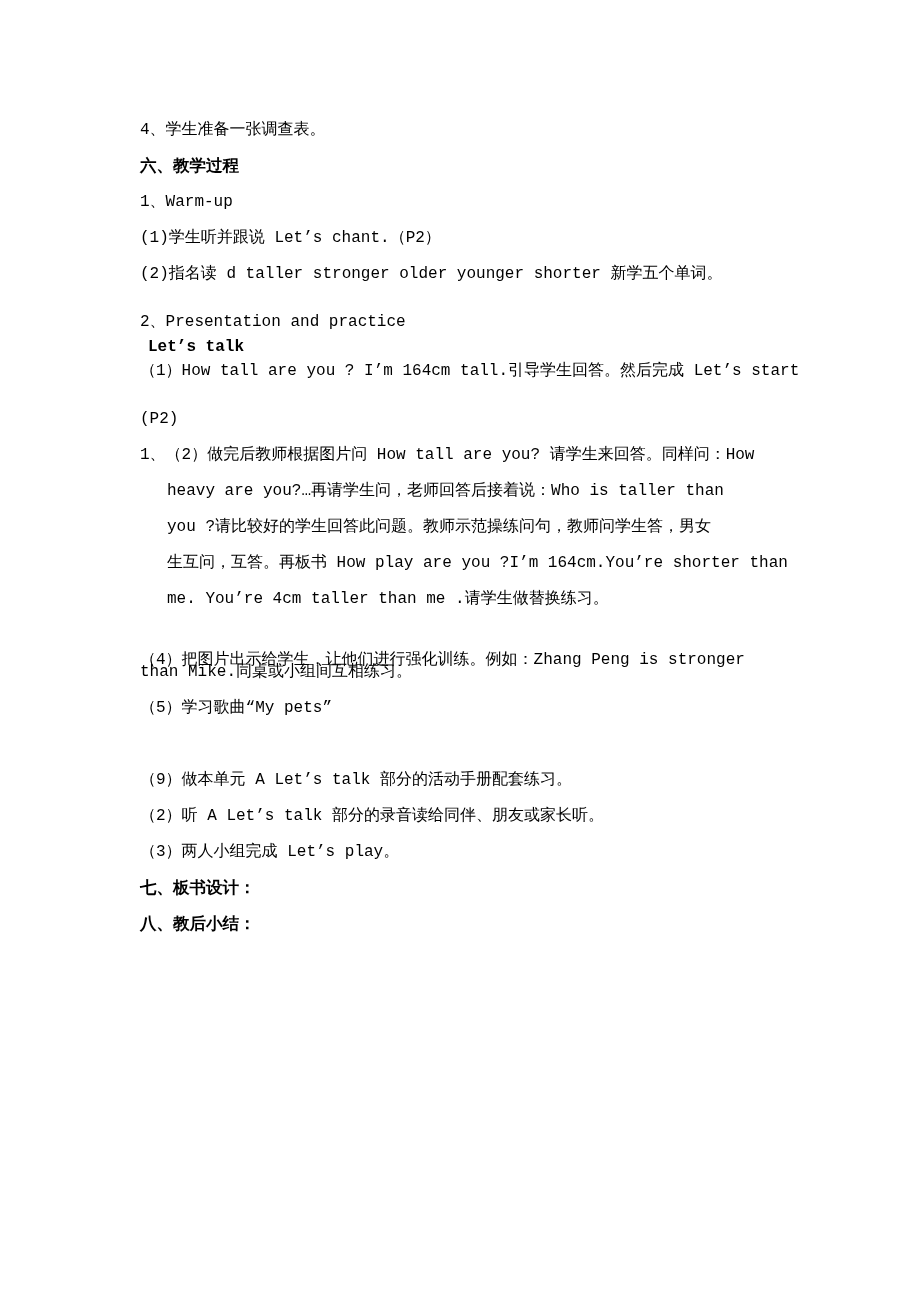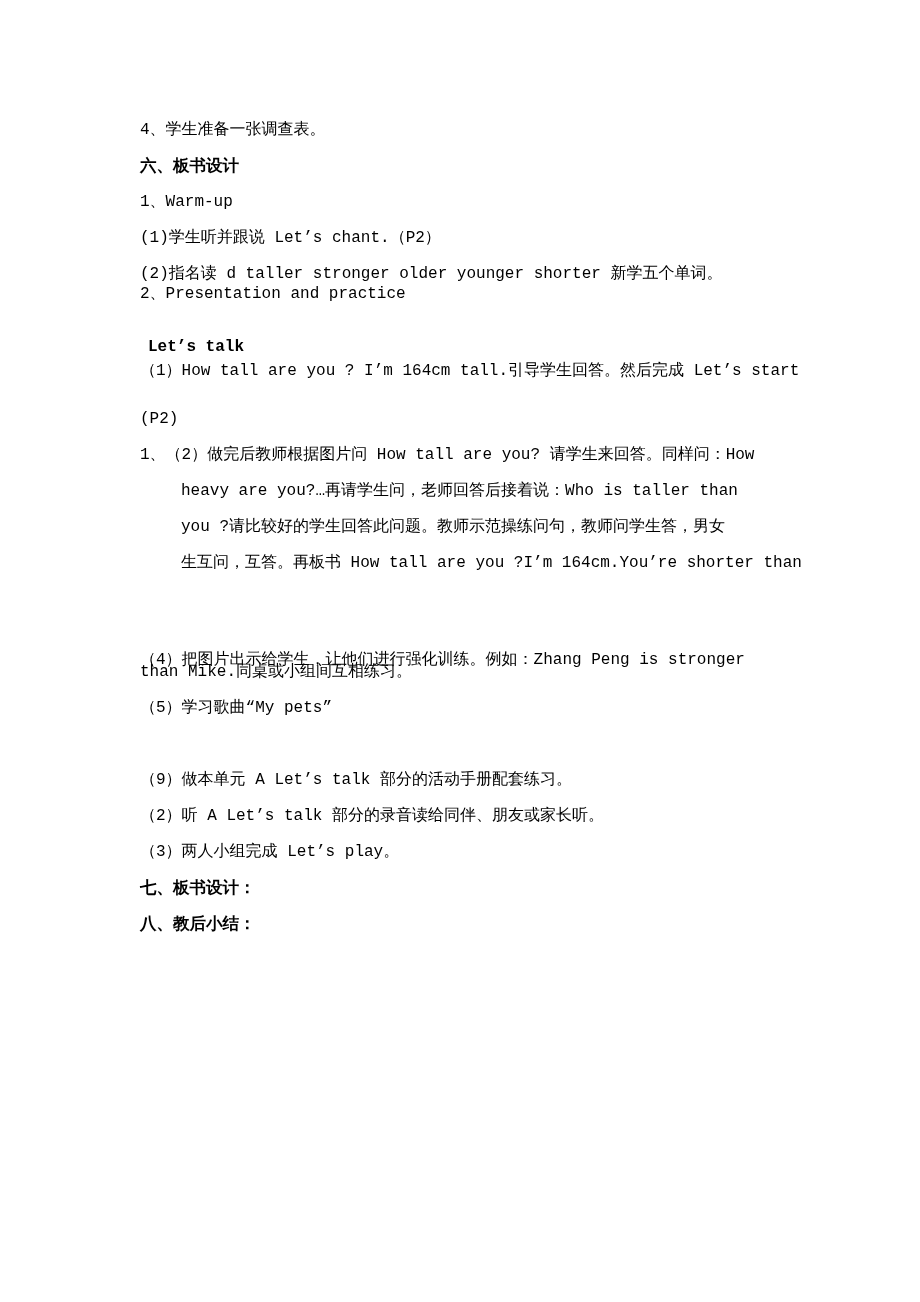--- a/index.html
+++ b/index.html
@@ -26,7 +26,7 @@
 
 <div class="page">
   <div class="line" style="top:120px">4、学生准备一张调查表。</div>
-  <div class="line heading" style="top:156px">六、板书设计</div>
+  <div class="line heading" style="top:156px">六、教学过程</div>
   <div class="line" style="top:192px">1、Warm-up</div>
   <div class="line" style="top:228px">(1)学生听并跟说 Let’s chant.（P2）</div>
   <div class="line" style="top:264px">(2)指名读 d taller stronger older younger shorter 新学五个单词。</div>

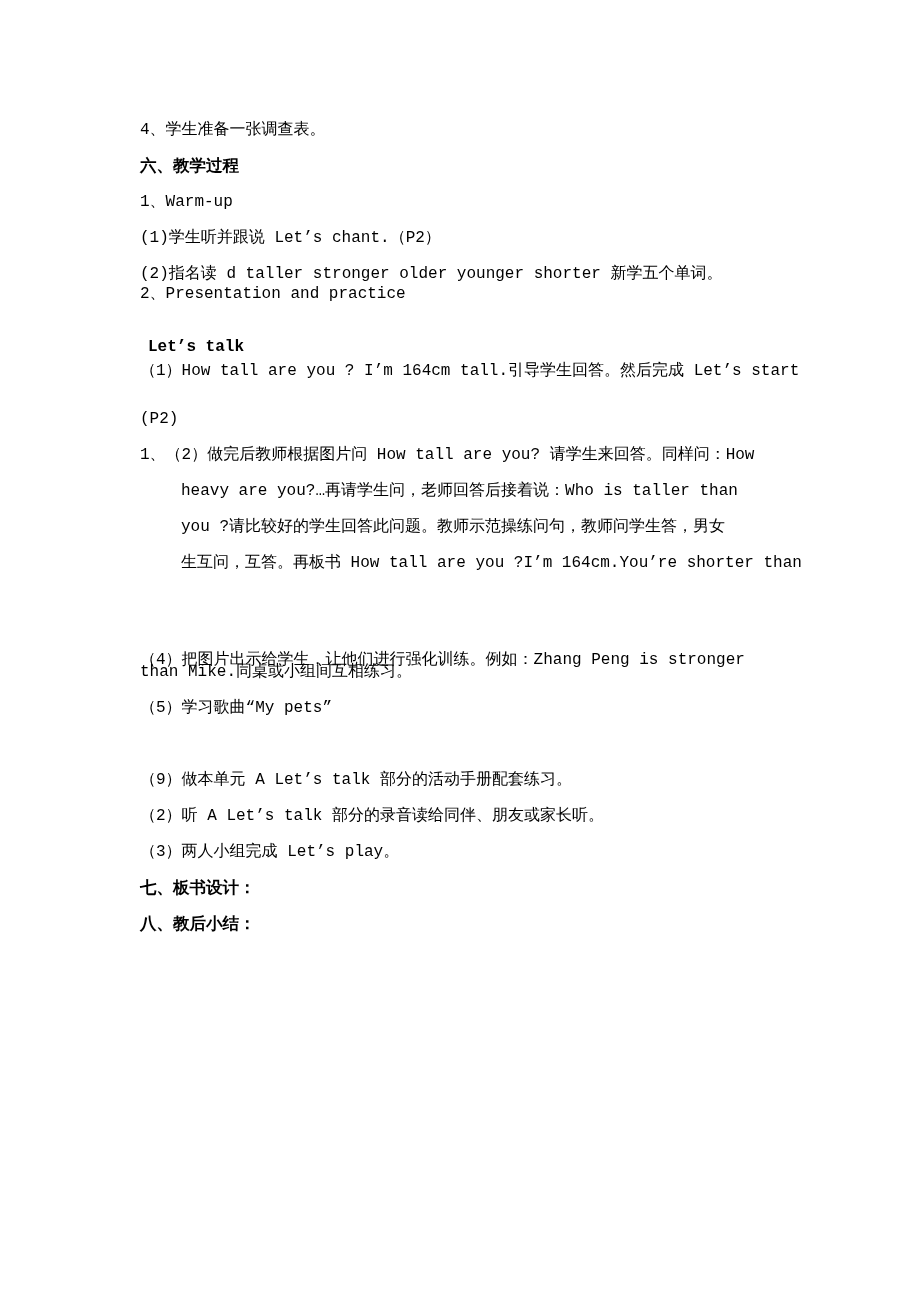--- a/index.html
+++ b/index.html
@@ -30,7 +30,7 @@
   <div class="line" style="top:192px">1、Warm-up</div>
   <div class="line" style="top:228px">(1)学生听并跟说 Let’s chant.（P2）</div>
   <div class="line" style="top:264px">(2)指名读 d taller stronger older younger shorter 新学五个单词。</div>
-  <div class="line" style="top:284px">2、Presentation and practice</div>
+  <div class="line" style="top:312px">2、Presentation and practice</div>
   <div class="line indent1" style="top:337px">Let’s talk</div>
   <div class="line" style="top:361px">（1）How tall are you ? I’m 164cm tall.引导学生回答。然后完成 Let’s start</div>
   <div class="line" style="top:409px">(P2)</div>

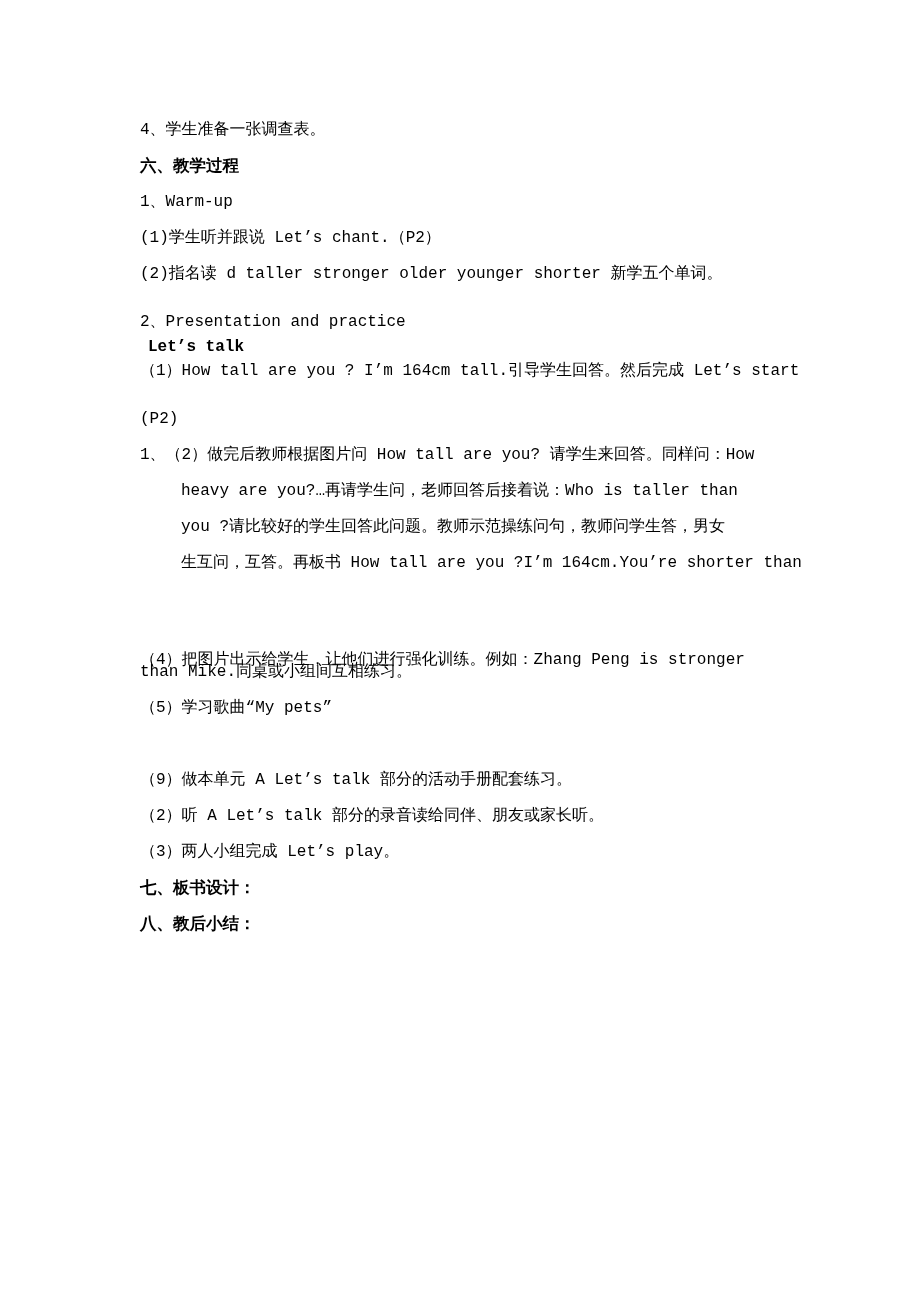--- a/index.html
+++ b/index.html
@@ -19,7 +19,7 @@
     font-weight: bold; font-size: 16.5px;
   }
   .indent1 { left: 148px; font-weight: bold; }
-  .indent2 { left: 181px; }
+  .indent2 { left: 167px; }
 </style>
 </head>
 <body>

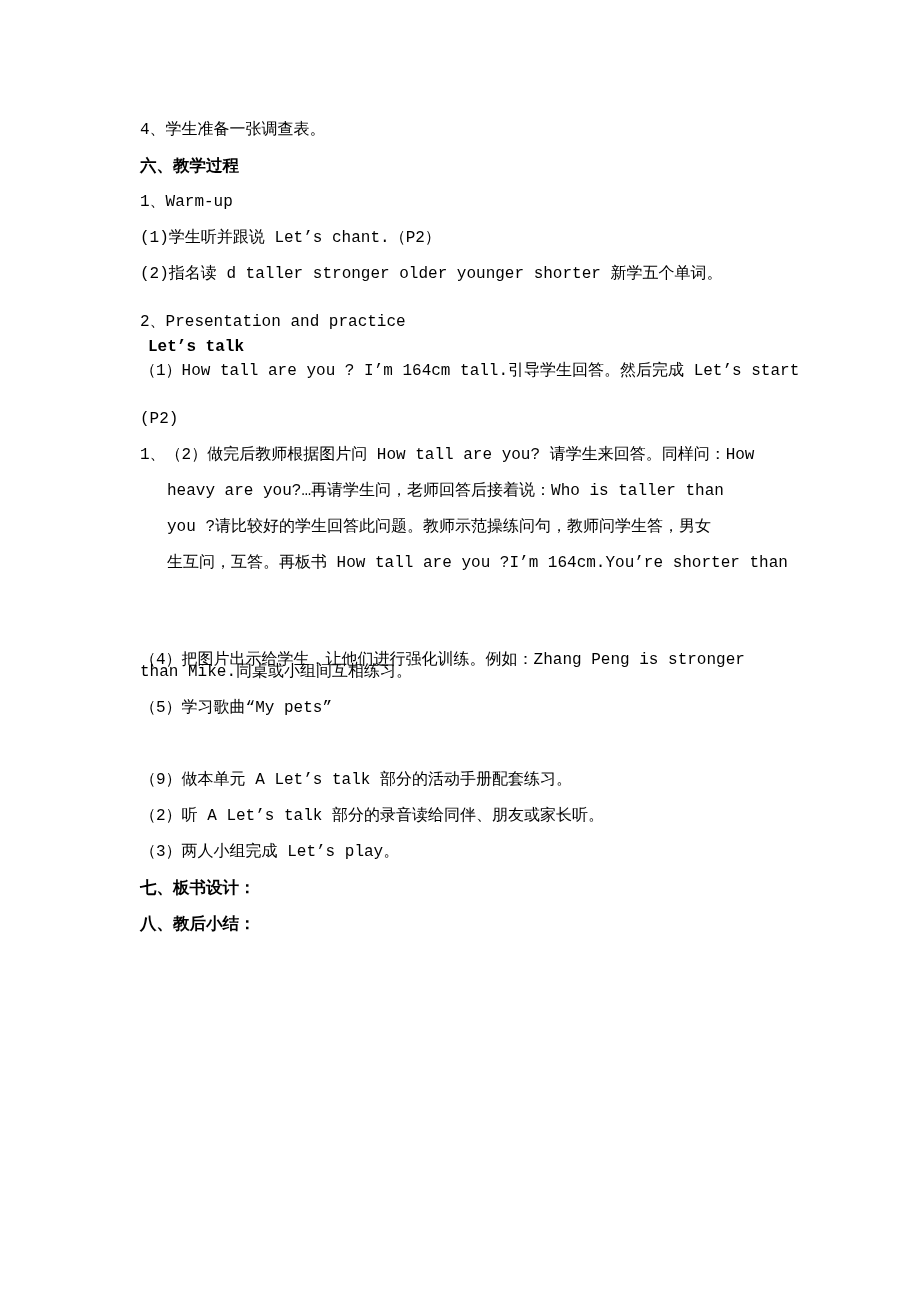--- a/index.html
+++ b/index.html
@@ -37,7 +37,7 @@
   <div class="line" style="top:445px">1、（2）做完后教师根据图片问 How tall are you? 请学生来回答。同样问：How</div>
   <div class="line indent2" style="top:481px">heavy are you?…再请学生问，老师回答后接着说：Who is taller than</div>
   <div class="line indent2" style="top:517px">you ?请比较好的学生回答此问题。教师示范操练问句，教师问学生答，男女</div>
-  <div class="line indent2" style="top:553px">生互问，互答。再板书 How tall are you ?I’m 164cm.You’re shorter than</div>
+  <div class="line indent2" style="top:553px">生互问，互答。再板书 How play are you ?I’m 164cm.You’re shorter than</div>
   <div class="line" style="top:650px">（4）把图片出示给学生，让他们进行强化训练。例如：Zhang Peng is stronger</div>
   <div class="line" style="top:662px">than Mike.同桌或小组间互相练习。</div>
   <div class="line" style="top:698px">（5）学习歌曲“My pets”</div>

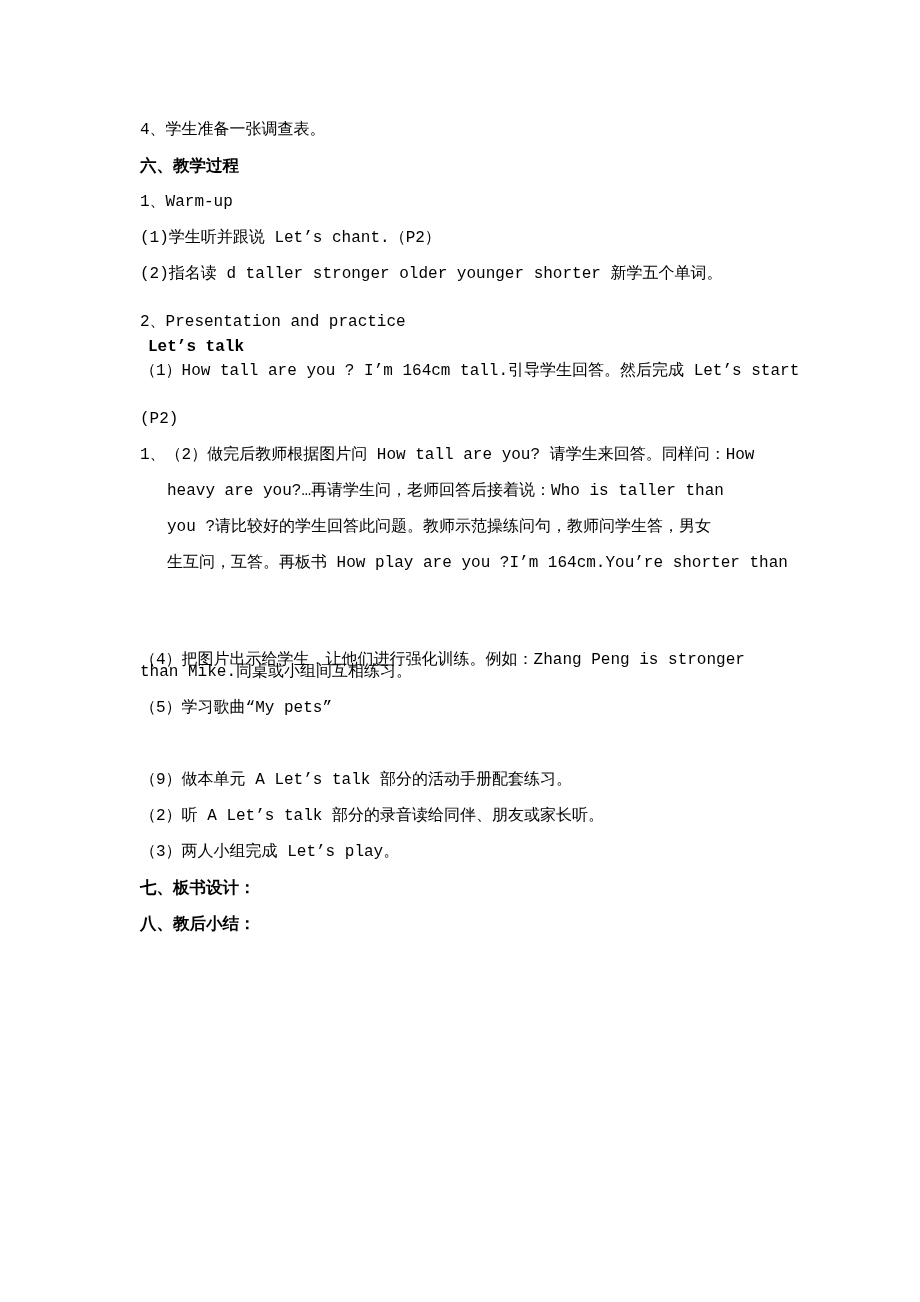--- a/index.html
+++ b/index.html
@@ -38,6 +38,7 @@
   <div class="line indent2" style="top:481px">heavy are you?…再请学生问，老师回答后接着说：Who is taller than</div>
   <div class="line indent2" style="top:517px">you ?请比较好的学生回答此问题。教师示范操练问句，教师问学生答，男女</div>
   <div class="line indent2" style="top:553px">生互问，互答。再板书 How play are you ?I’m 164cm.You’re shorter than</div>
+  <div class="line indent2" style="top:589px">me. You’re 4cm taller than me .请学生做替换练习。</div>
   <div class="line" style="top:650px">（4）把图片出示给学生，让他们进行强化训练。例如：Zhang Peng is stronger</div>
   <div class="line" style="top:662px">than Mike.同桌或小组间互相练习。</div>
   <div class="line" style="top:698px">（5）学习歌曲“My pets”</div>

